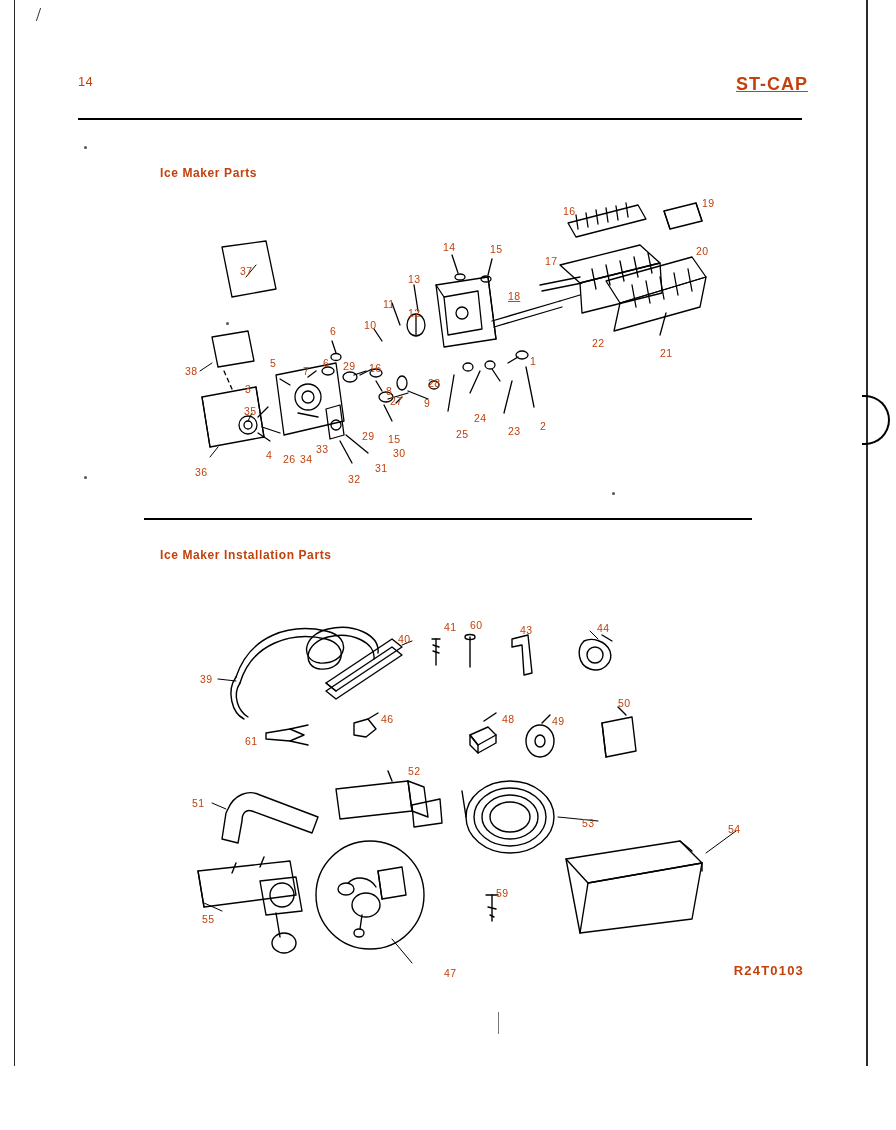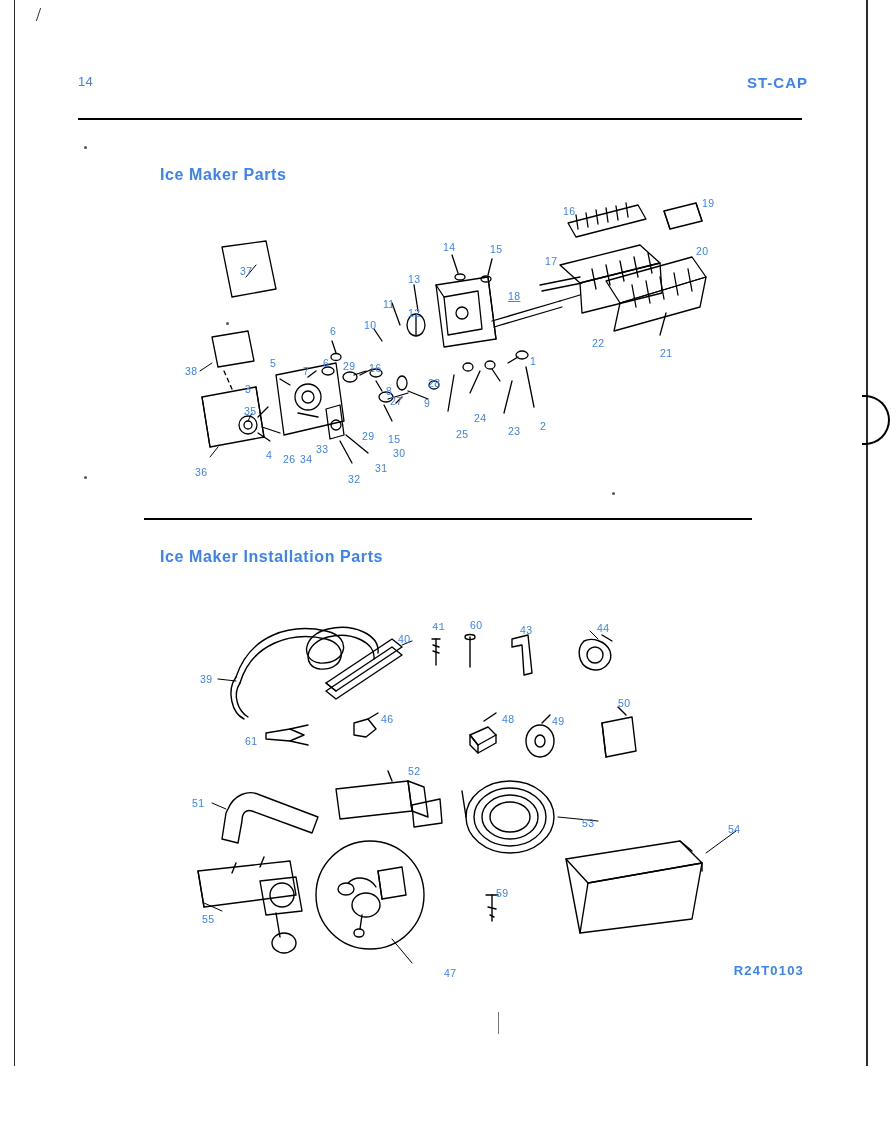--- a/index.html
+++ b/index.html
@@ -13,7 +13,7 @@
     height: 1066px;
     background: #ffffff;
     font-family: "Liberation Sans", sans-serif;
-    color: #3b82f6;
+    color: #c2410c;
     overflow: hidden;
   }
   

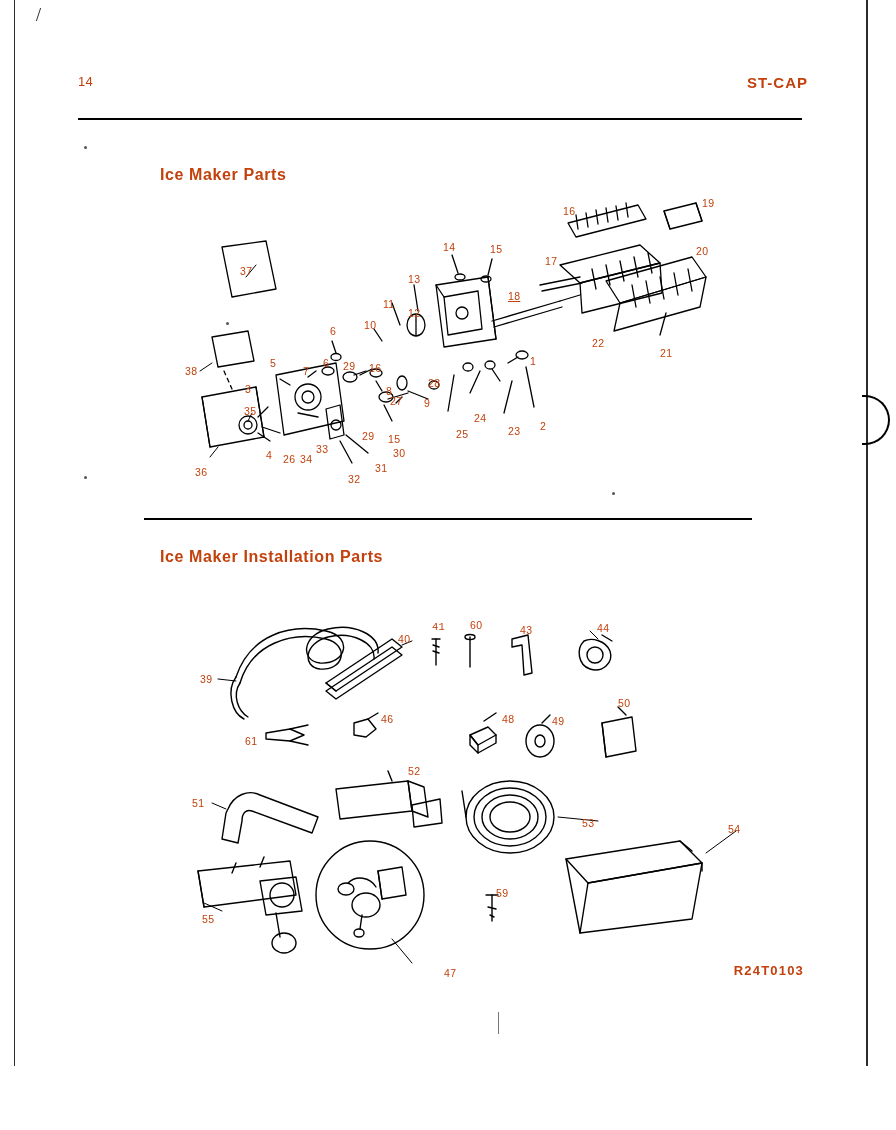--- a/index.html
+++ b/index.html
@@ -58,9 +58,10 @@
   .hdr-right {
     position: absolute;
     right: 88px; top: 74px;
-    font-size: 15px;
+    font-size: 18px;
     letter-spacing: 1px;
     font-weight: 600;
+    text-decoration: underline;
   }
   .hdr-rule {
     position: absolute;

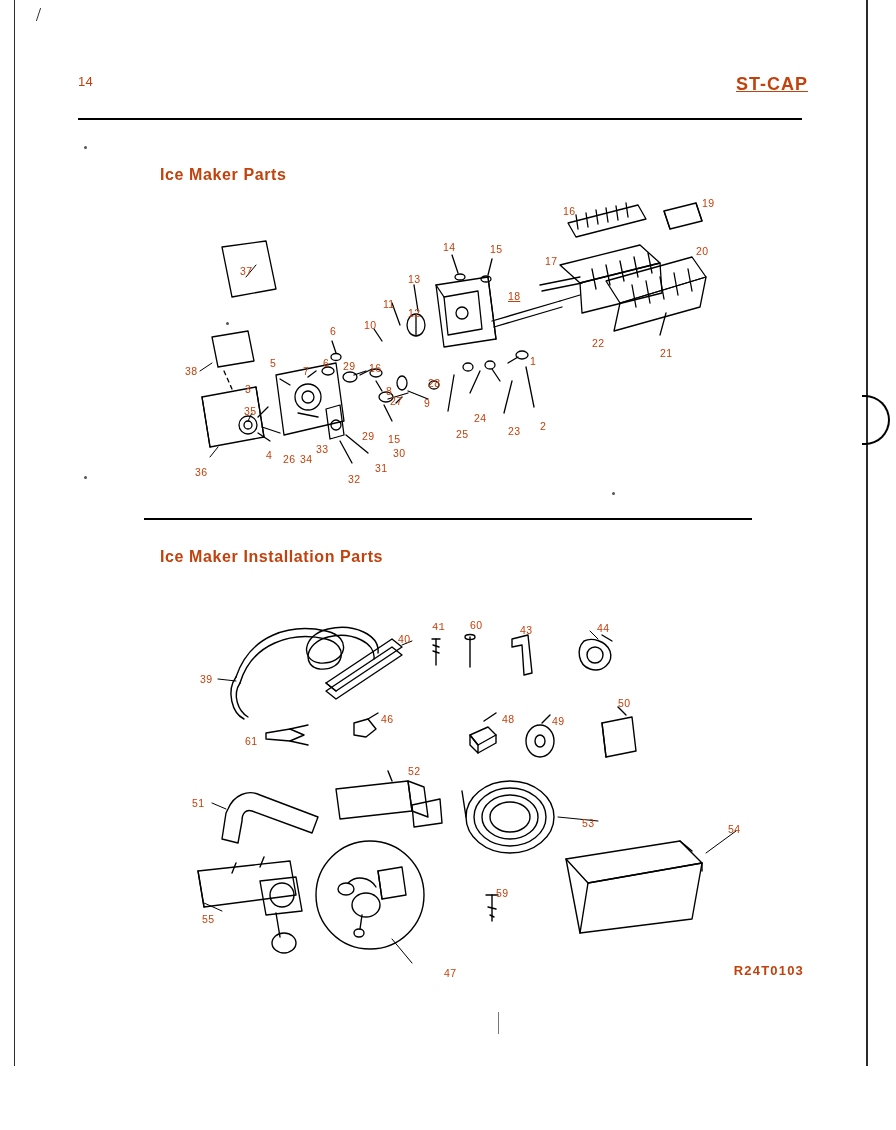--- a/index.html
+++ b/index.html
@@ -72,7 +72,7 @@
 
   .section-title {
     position: absolute;
-    font-size: 16px;
+    font-size: 12px;
     font-weight: 700;
     letter-spacing: 0.6px;
   }

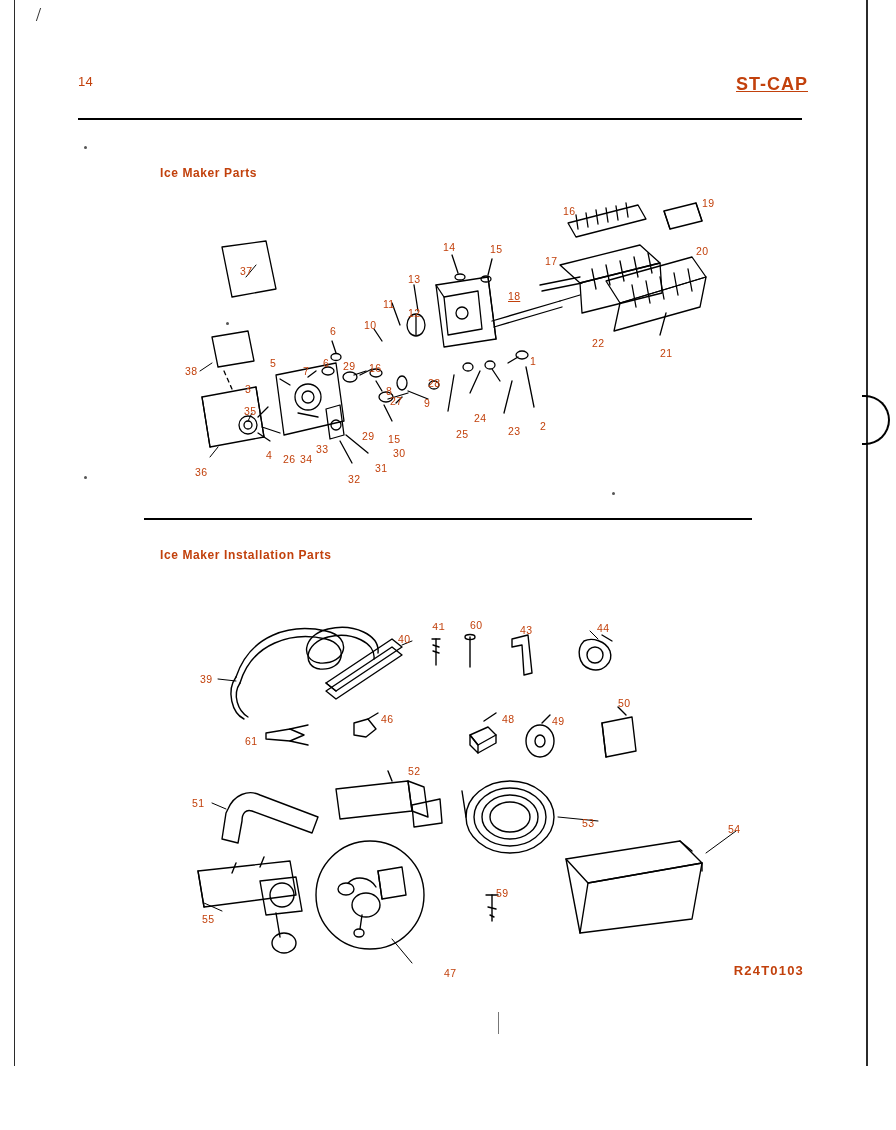--- a/index.html
+++ b/index.html
@@ -426,7 +426,7 @@
     <div id="callouts-2" style="position:absolute; left:0; top:0; width:660px; height:390px;">
         <div class="callout" style="position: absolute; left: 60px; top: 78px;">39</div>
         <div class="callout" style="position: absolute; left: 258px; top: 38px;">40</div>
-        <div class="callout" style="position: absolute; left: 292px; top: 26px; font-family: Liberation Mono, monospace;">41</div>
+        <div class="callout" style="position: absolute; left: 304px; top: 26px;">41</div>
         <div class="callout" style="position: absolute; left: 330px; top: 24px;">60</div>
         <div class="callout" style="position: absolute; left: 380px; top: 29px;">43</div>
         <div class="callout" style="position: absolute; left: 457px; top: 27px;">44</div>

